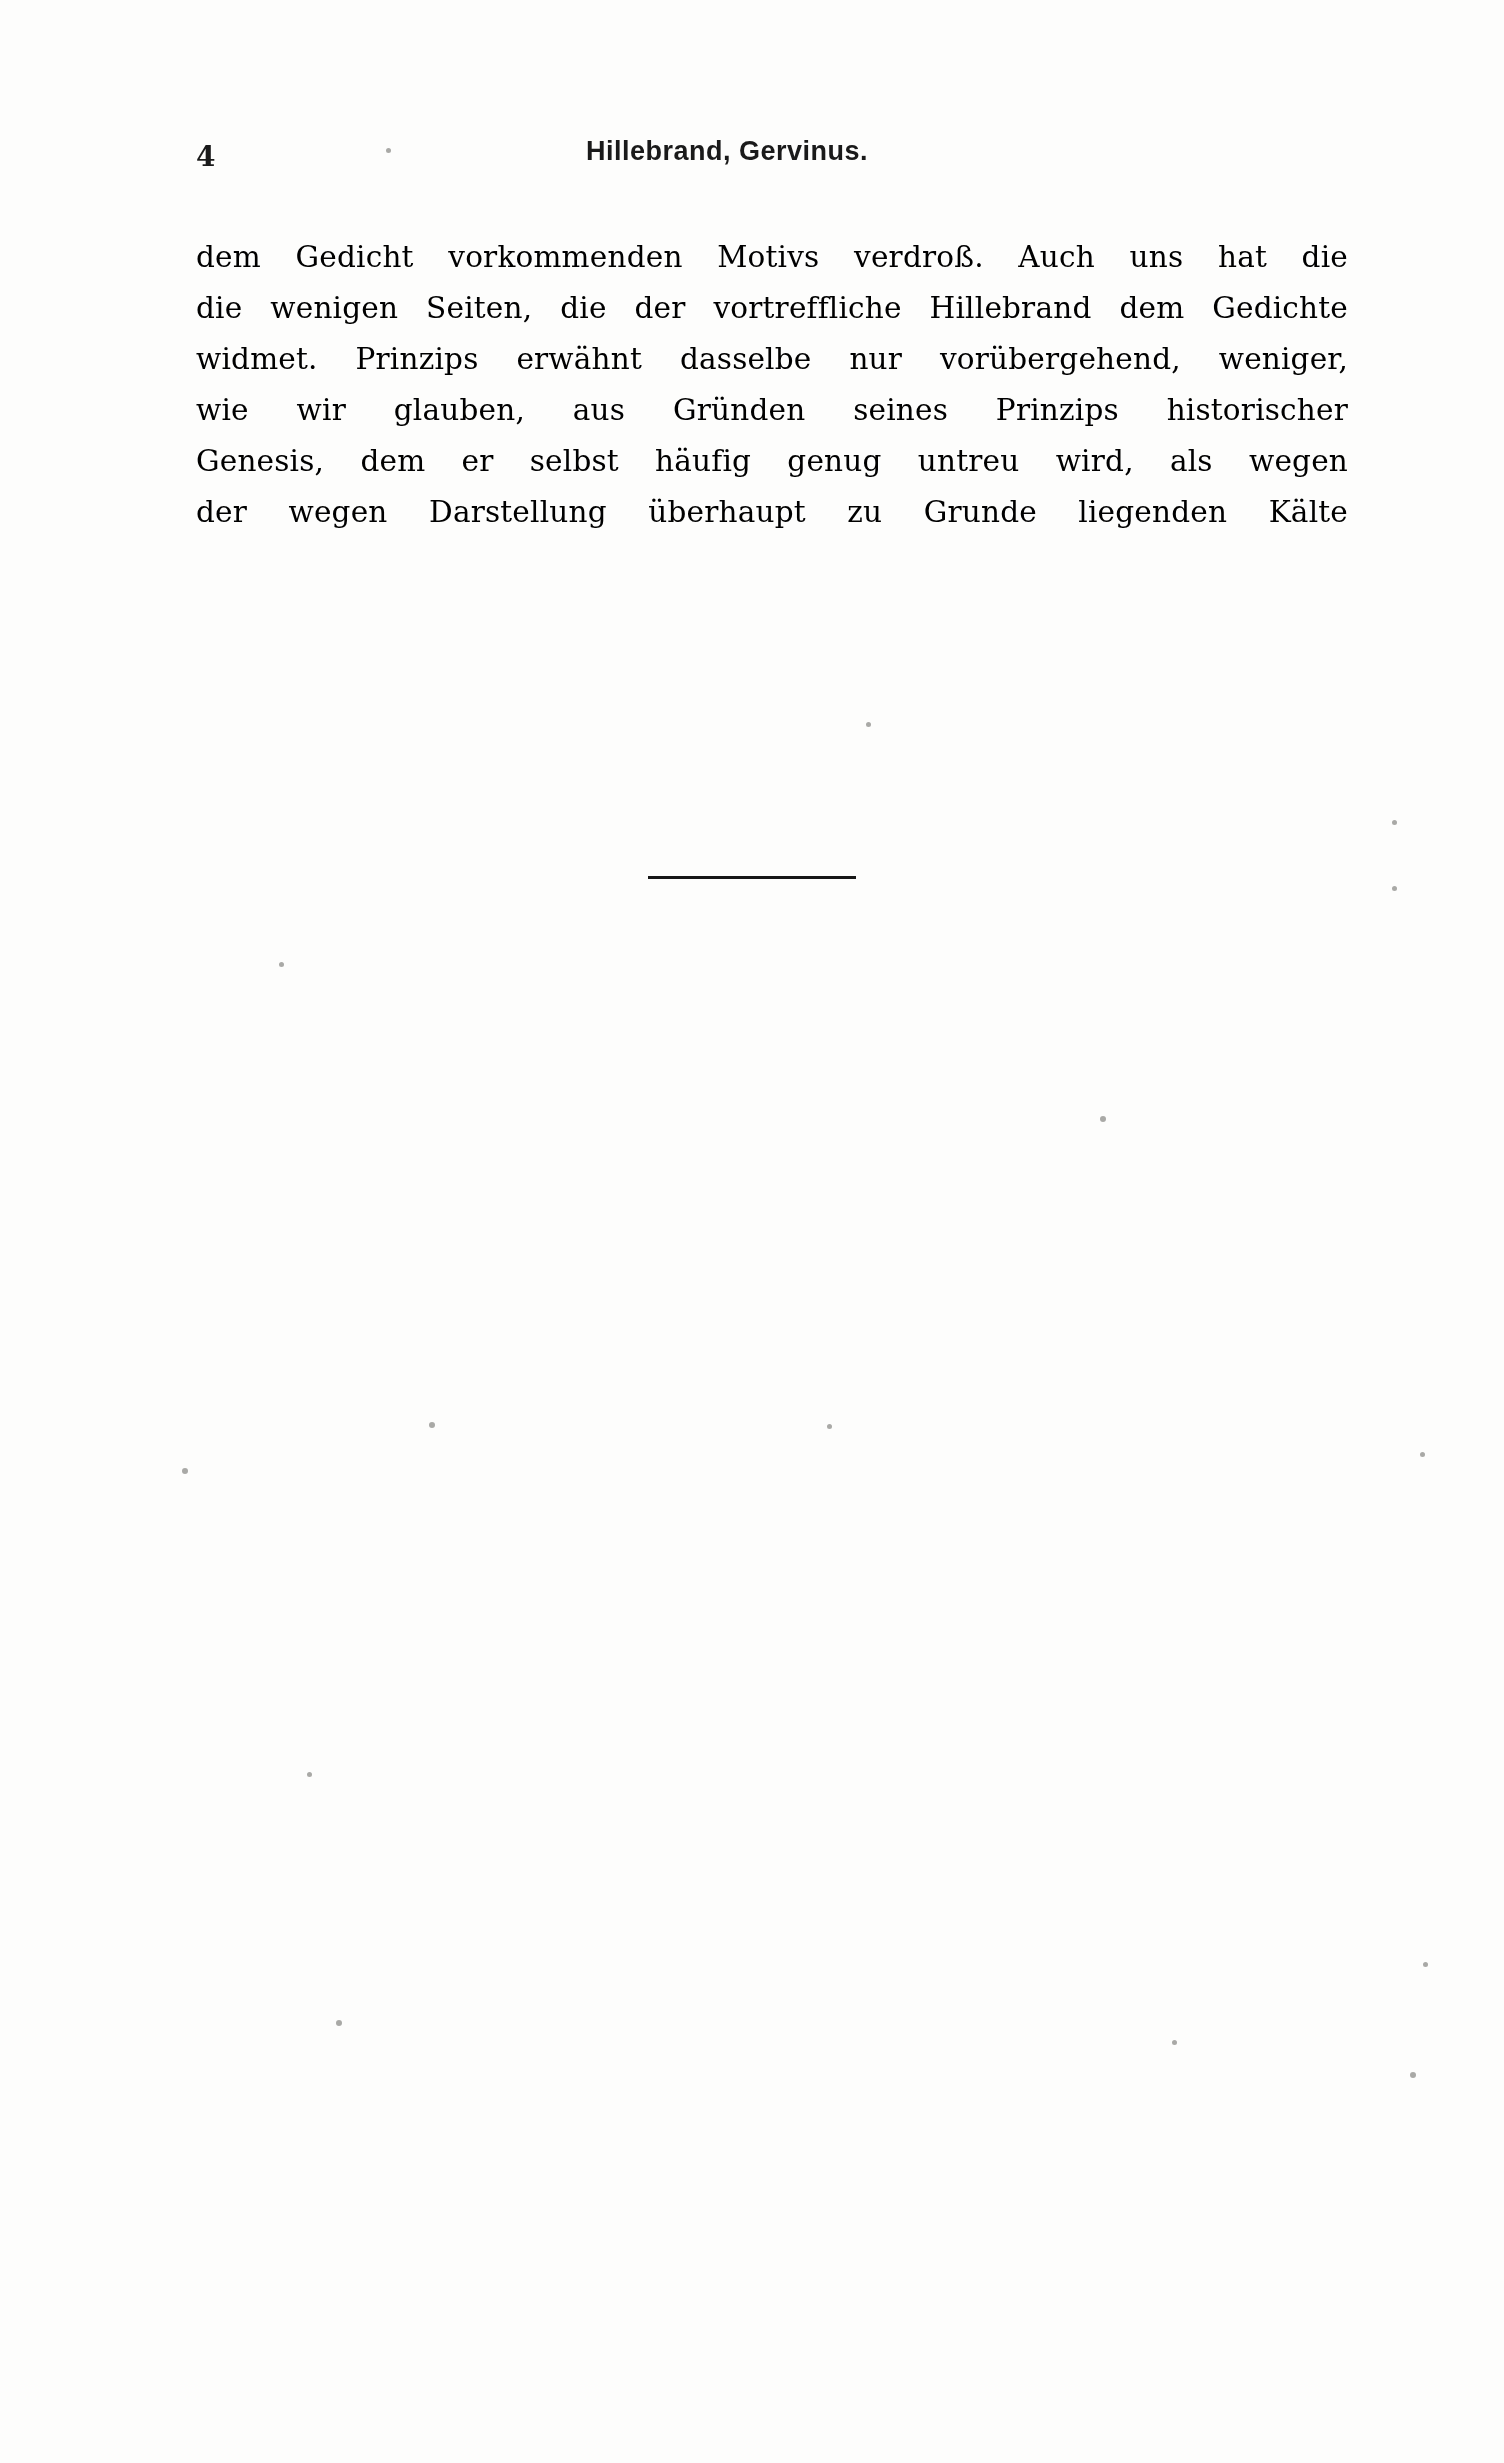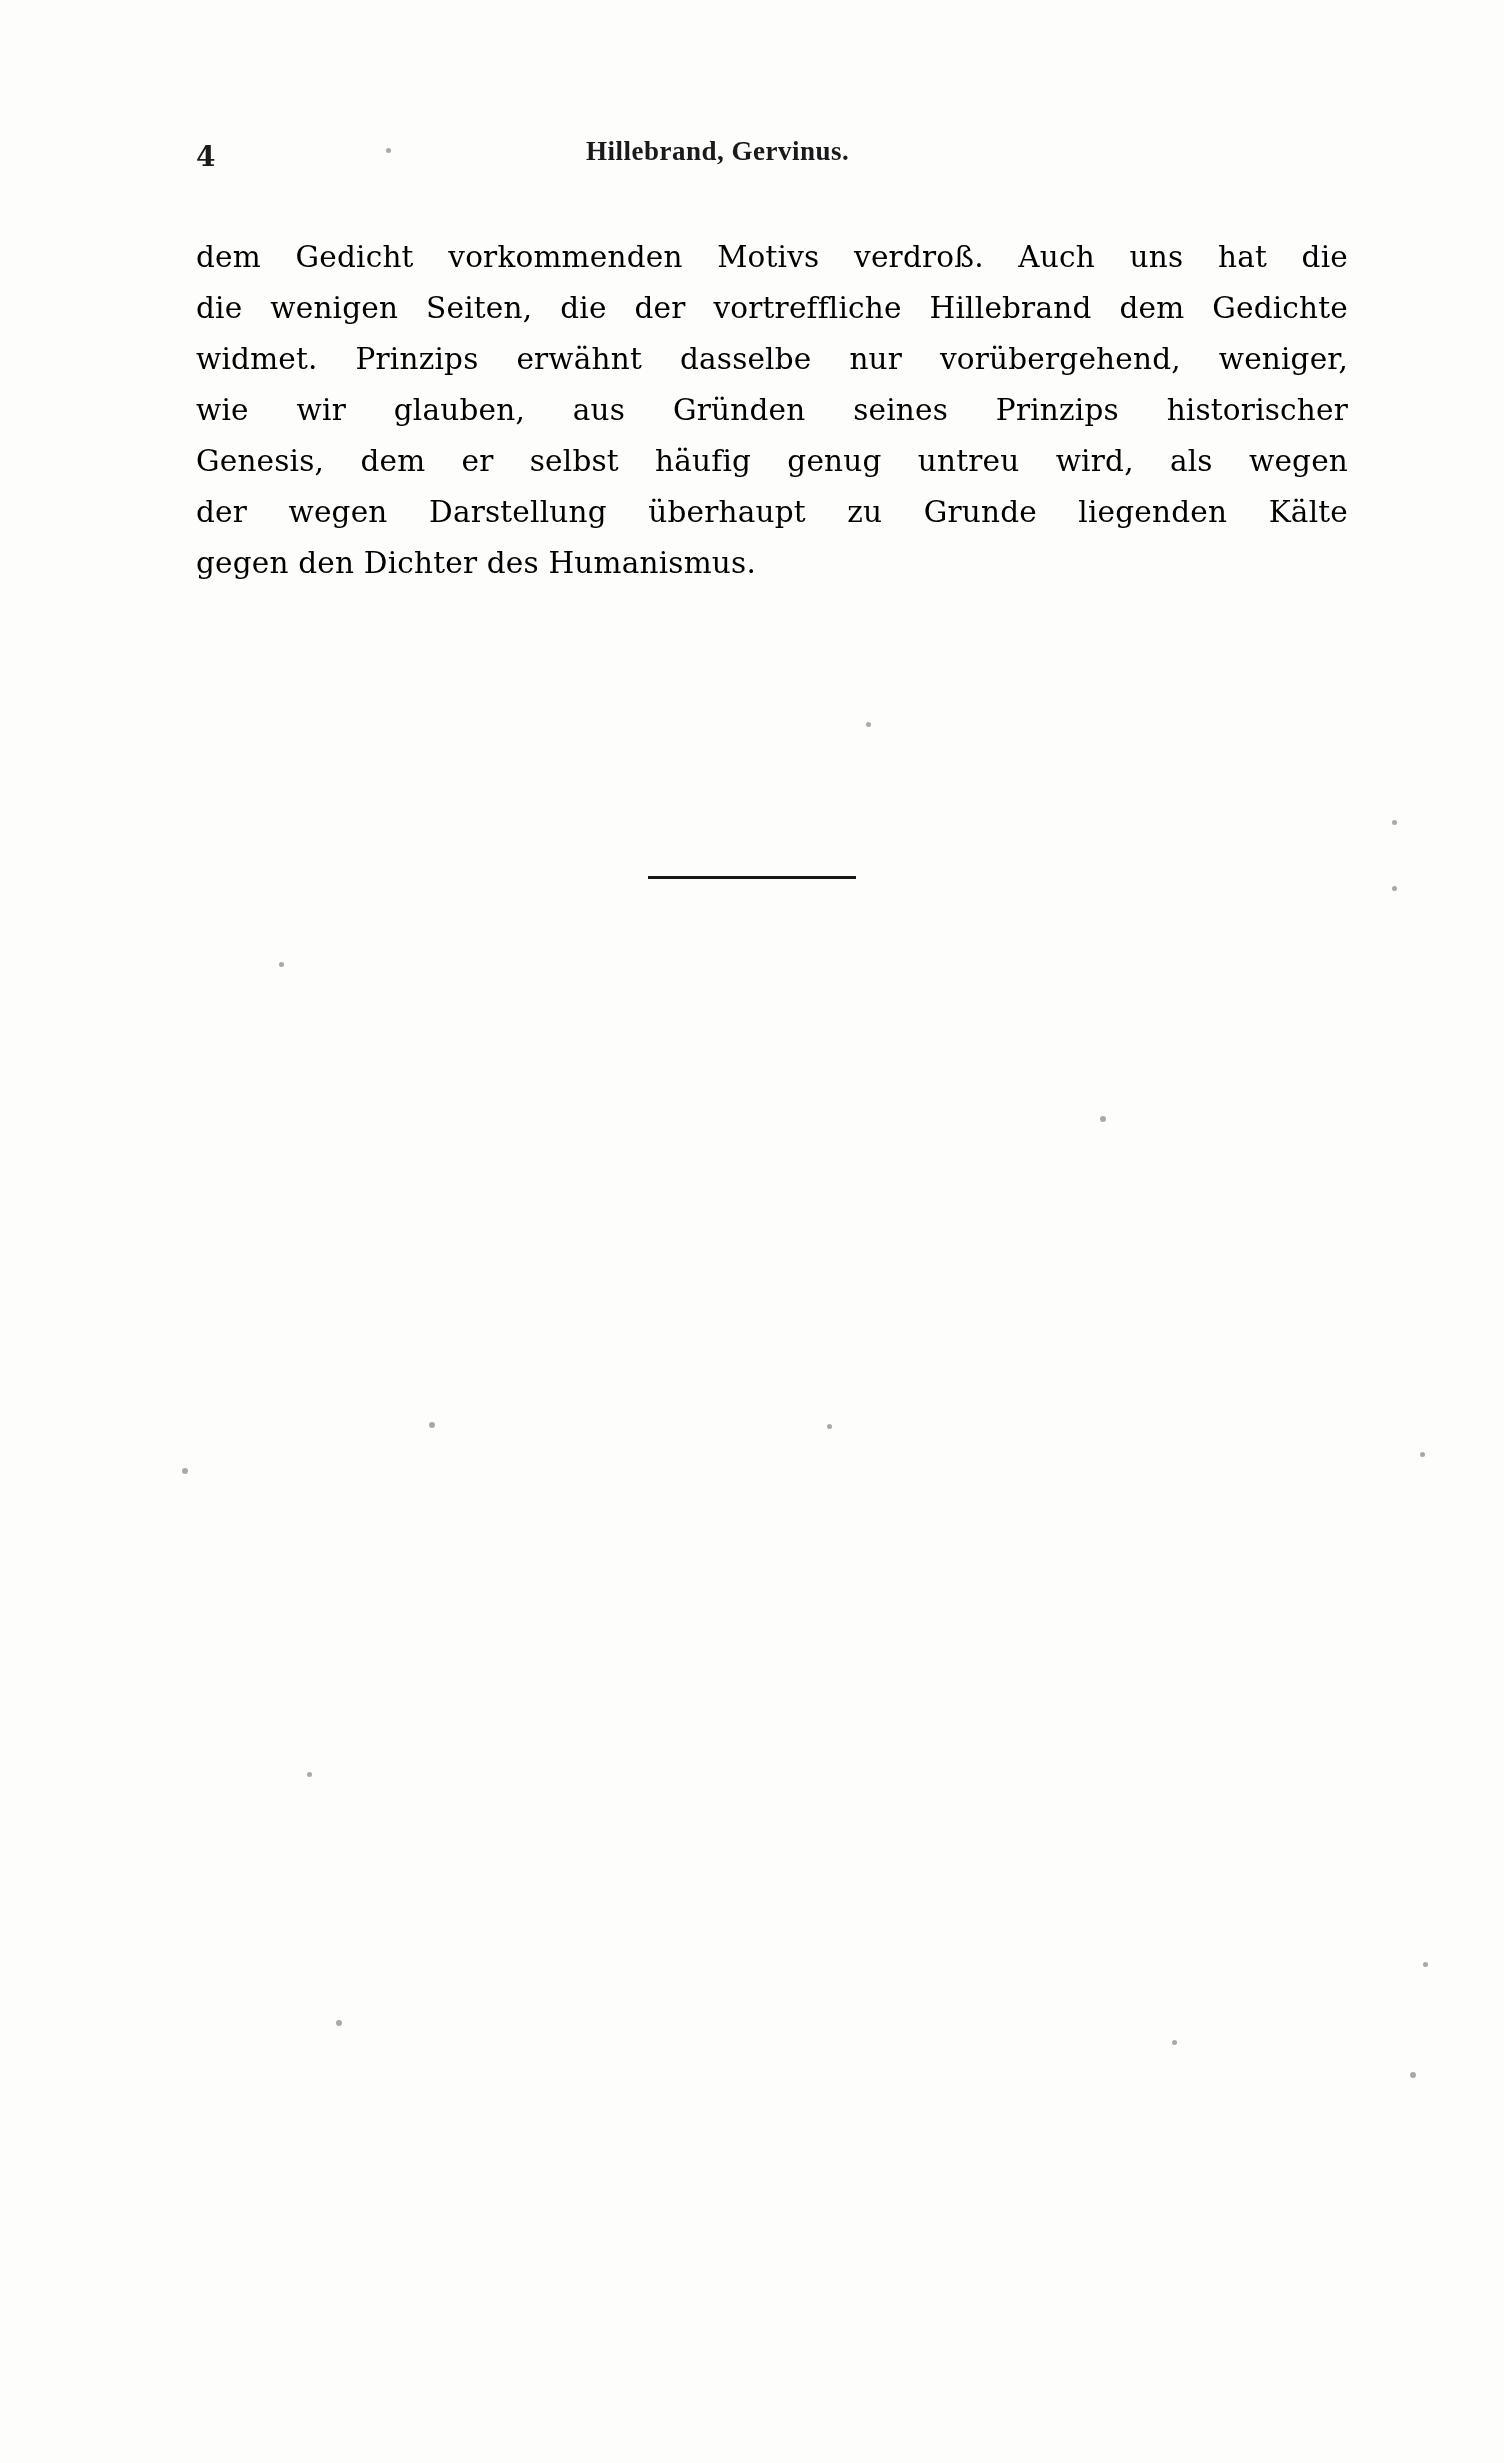--- a/index.html
+++ b/index.html
@@ -43,7 +43,7 @@
     position: absolute;
     left: 390px;
     top: -4px;
-    font-family: Liberation Serif, serif;
+    font-family: Liberation Sans, sans-serif;
     font-size: 27px;
     font-weight: 600;
     letter-spacing: 0.5px;

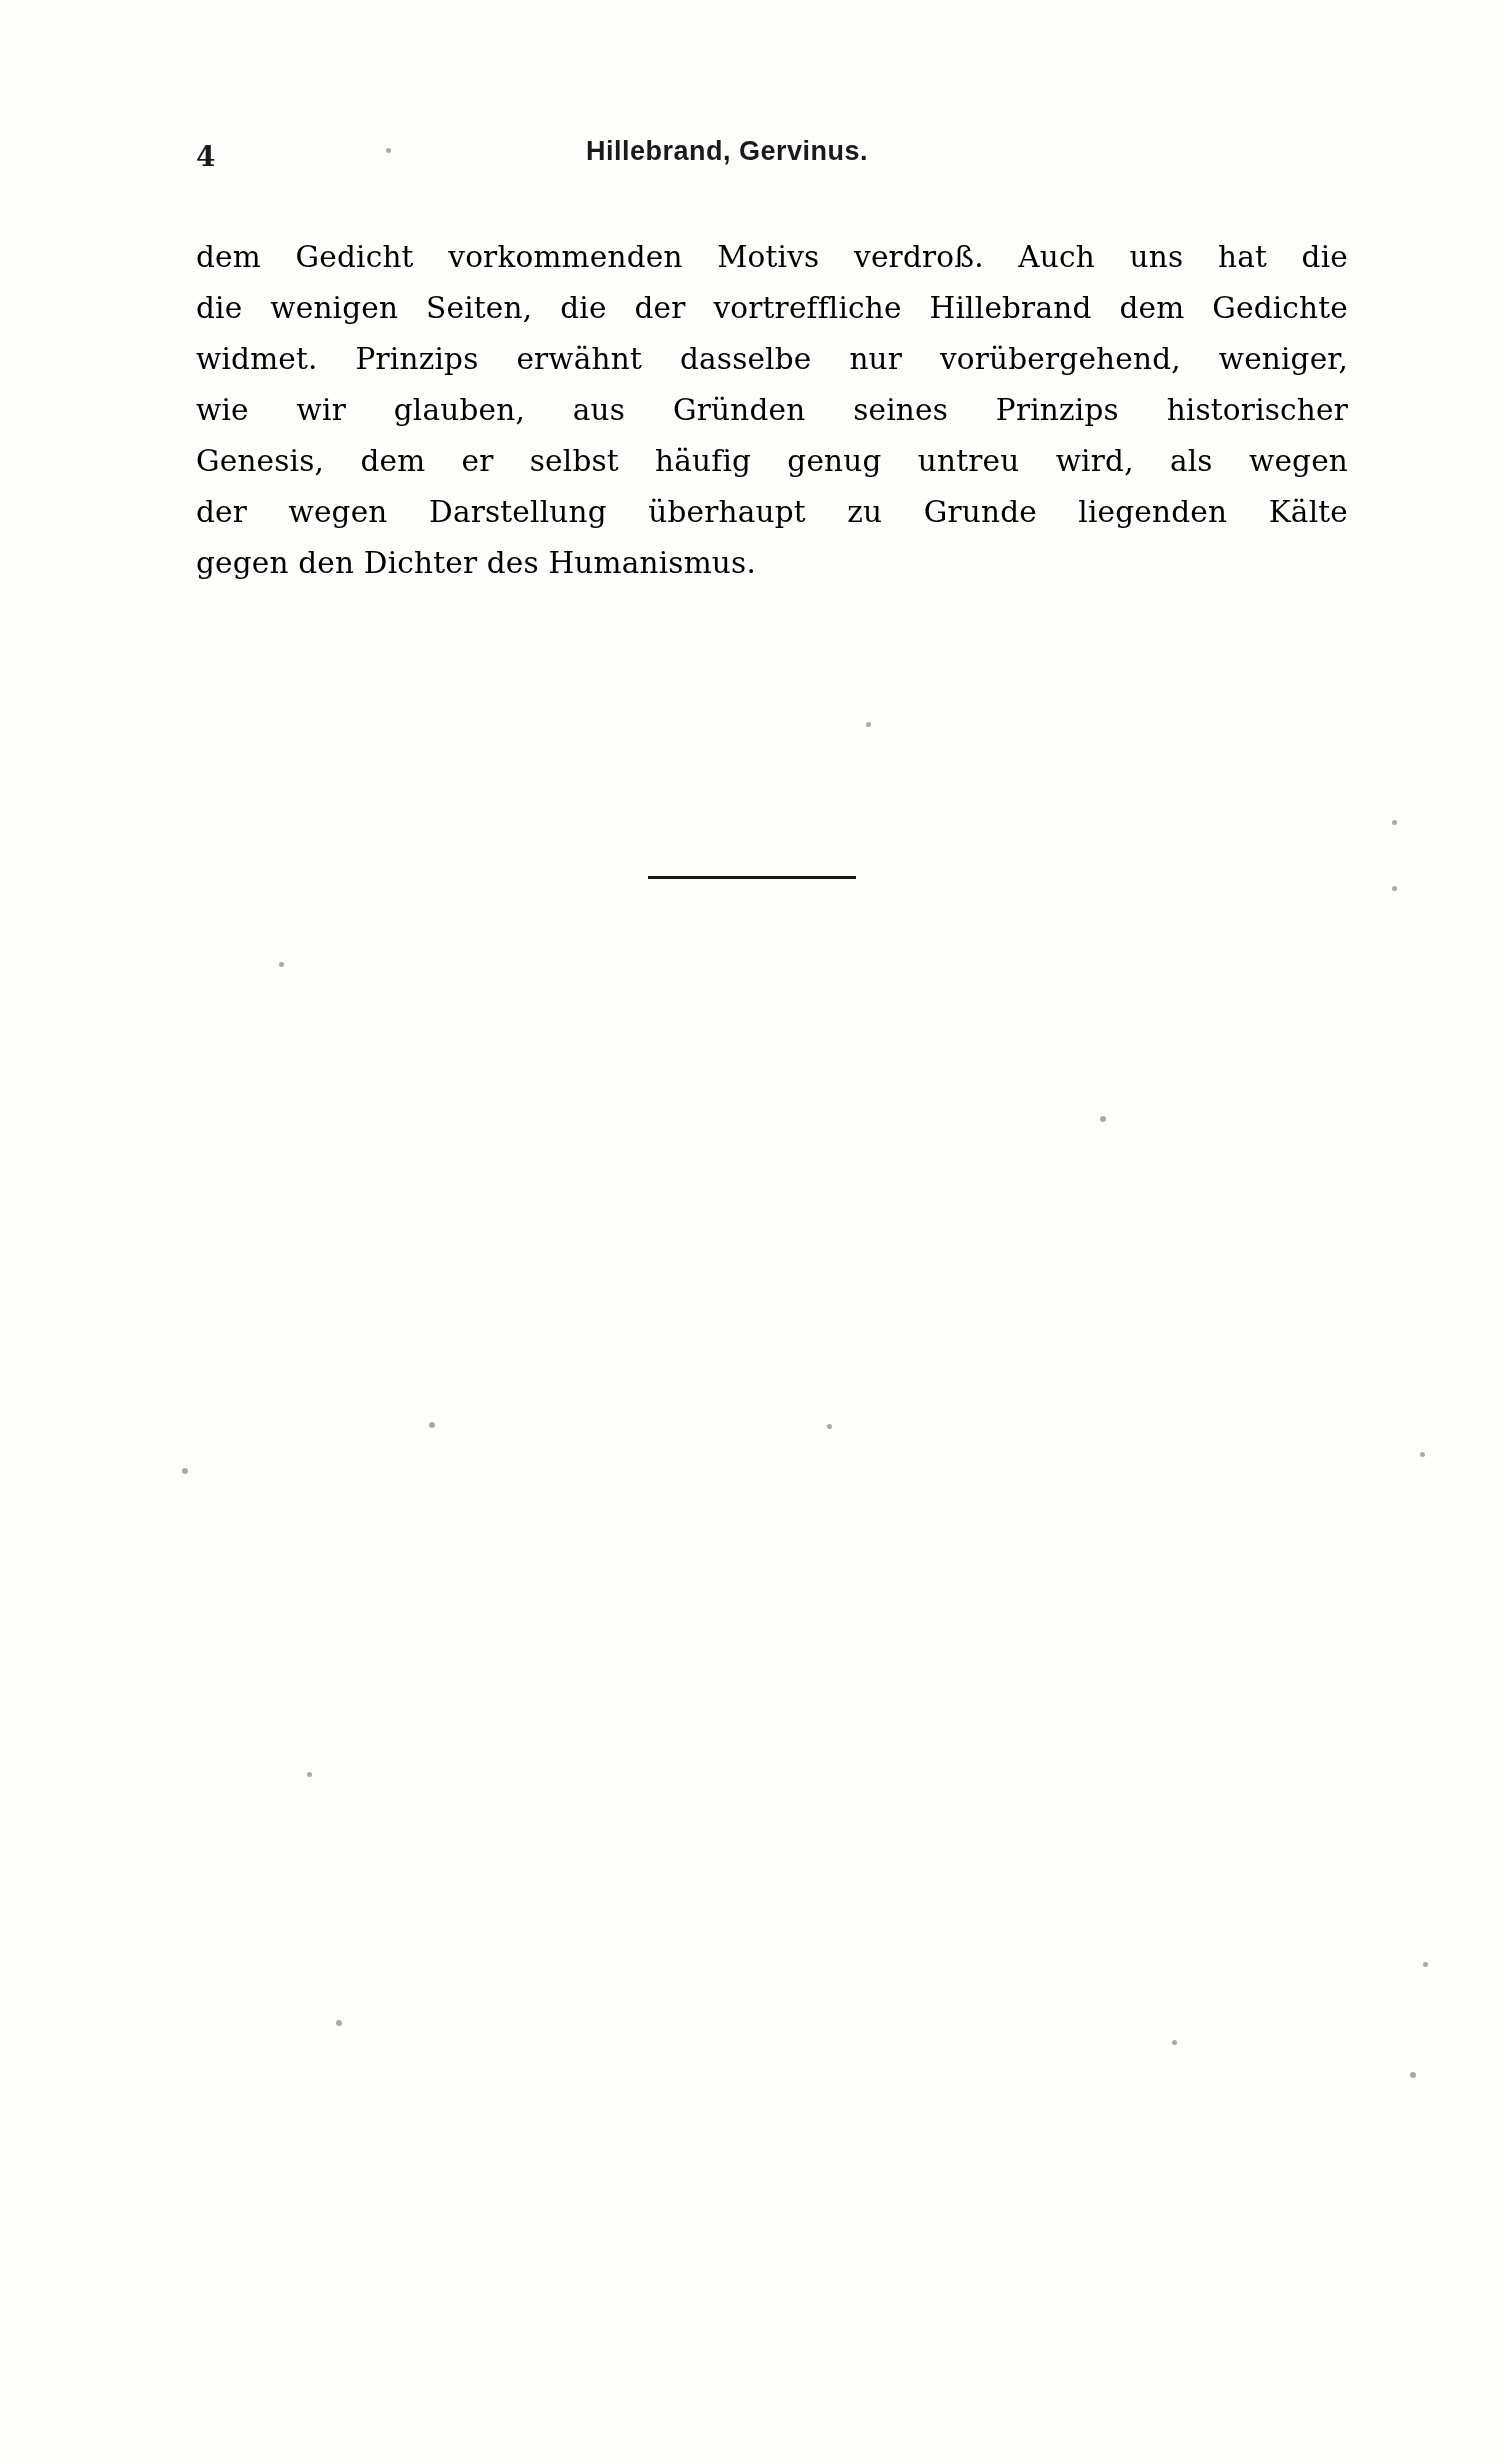--- a/index.html
+++ b/index.html
@@ -118,7 +118,6 @@
       <span class="just">wie wir glauben, aus Gründen seines Prinzips historischer</span>
       <span class="just">Genesis, dem er selbst häufig genug untreu wird, als wegen</span>
       <span class="just">der wegen Darstellung überhaupt zu Grunde liegenden Kälte</span>
-      <span class="last">gegen den Dichter des Humanismus.</span>
     </div>
   </div>
 

